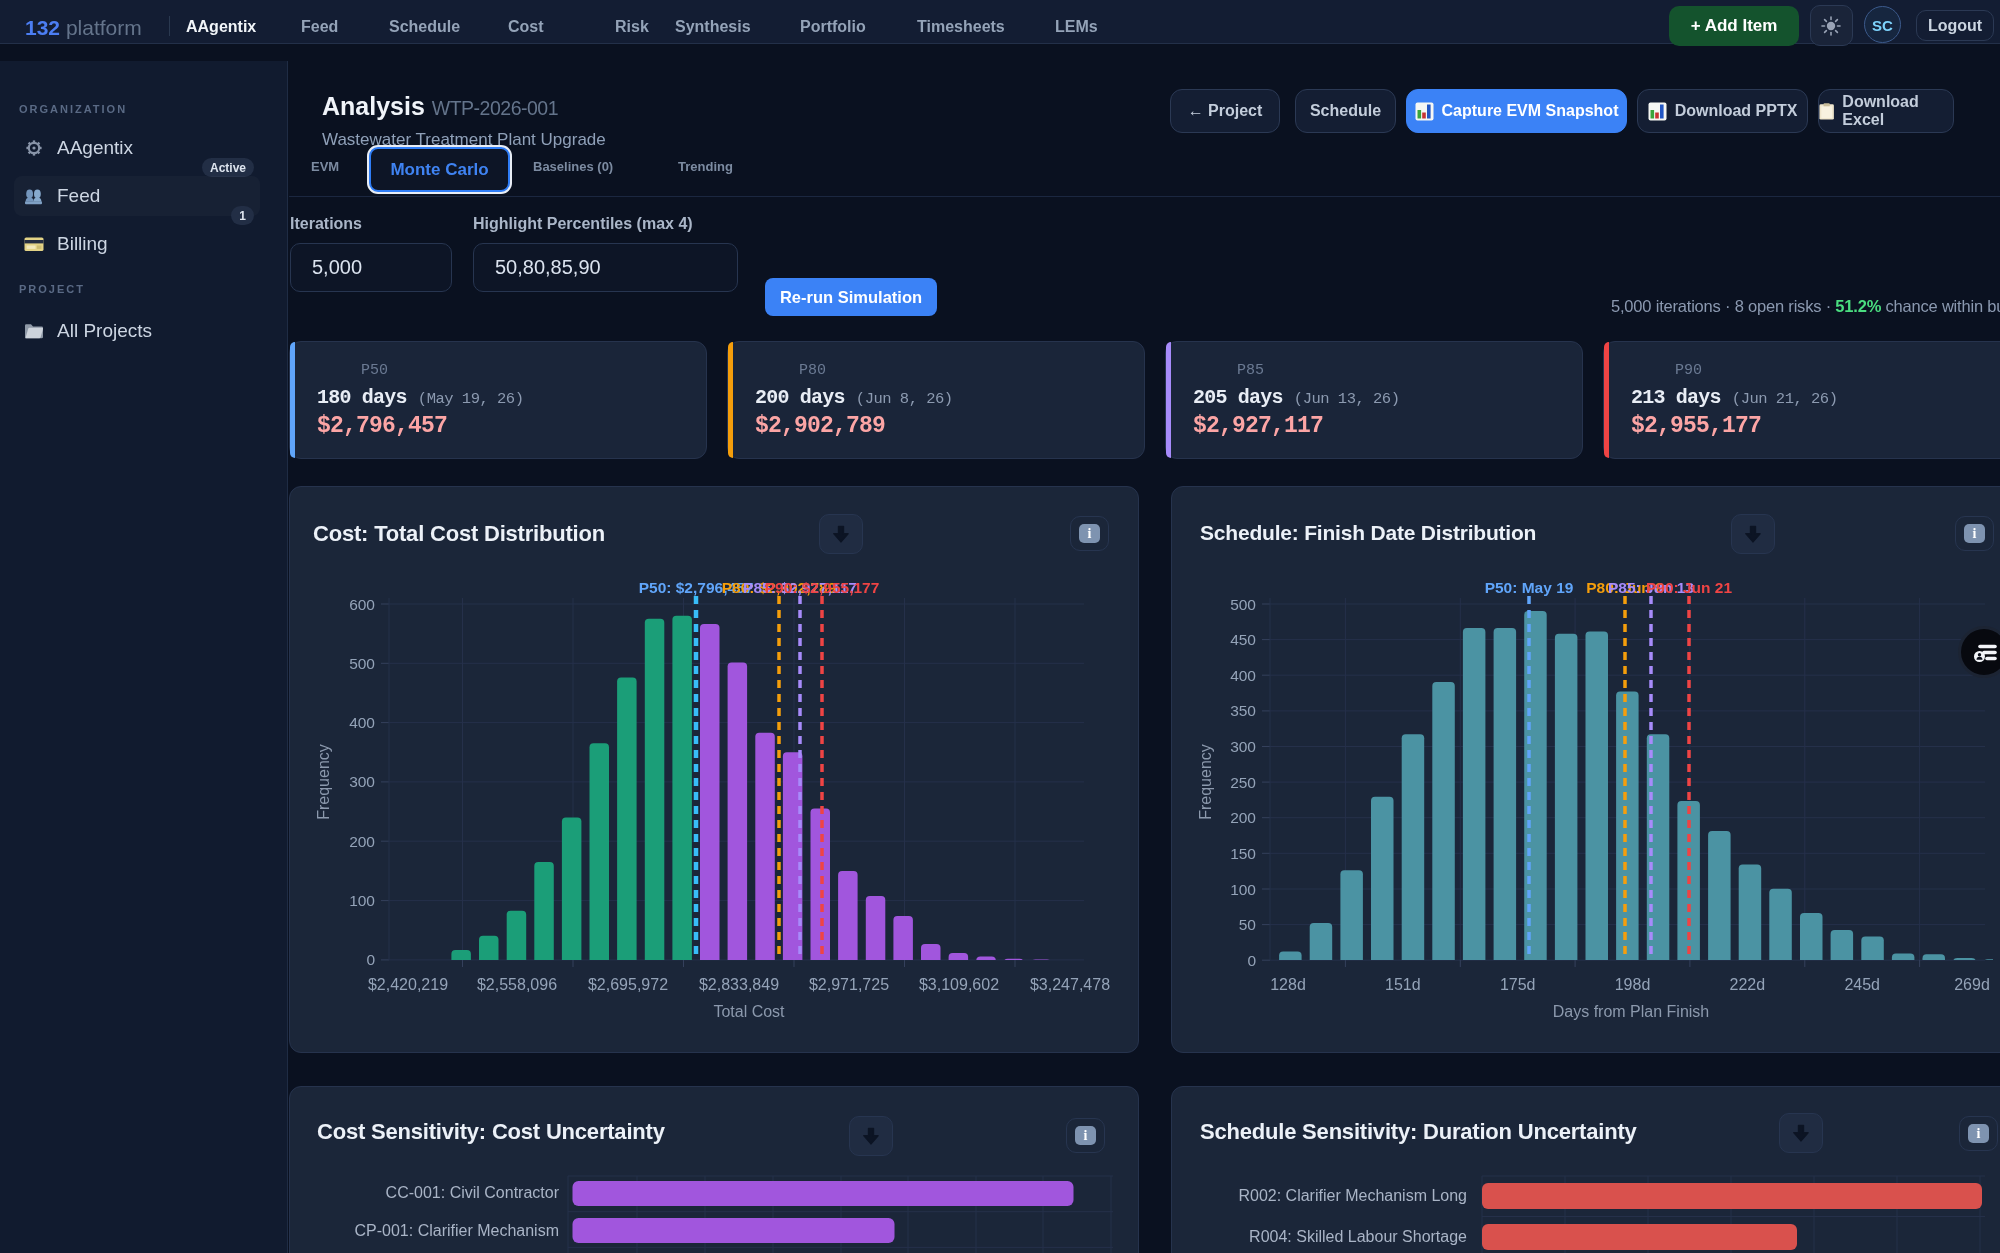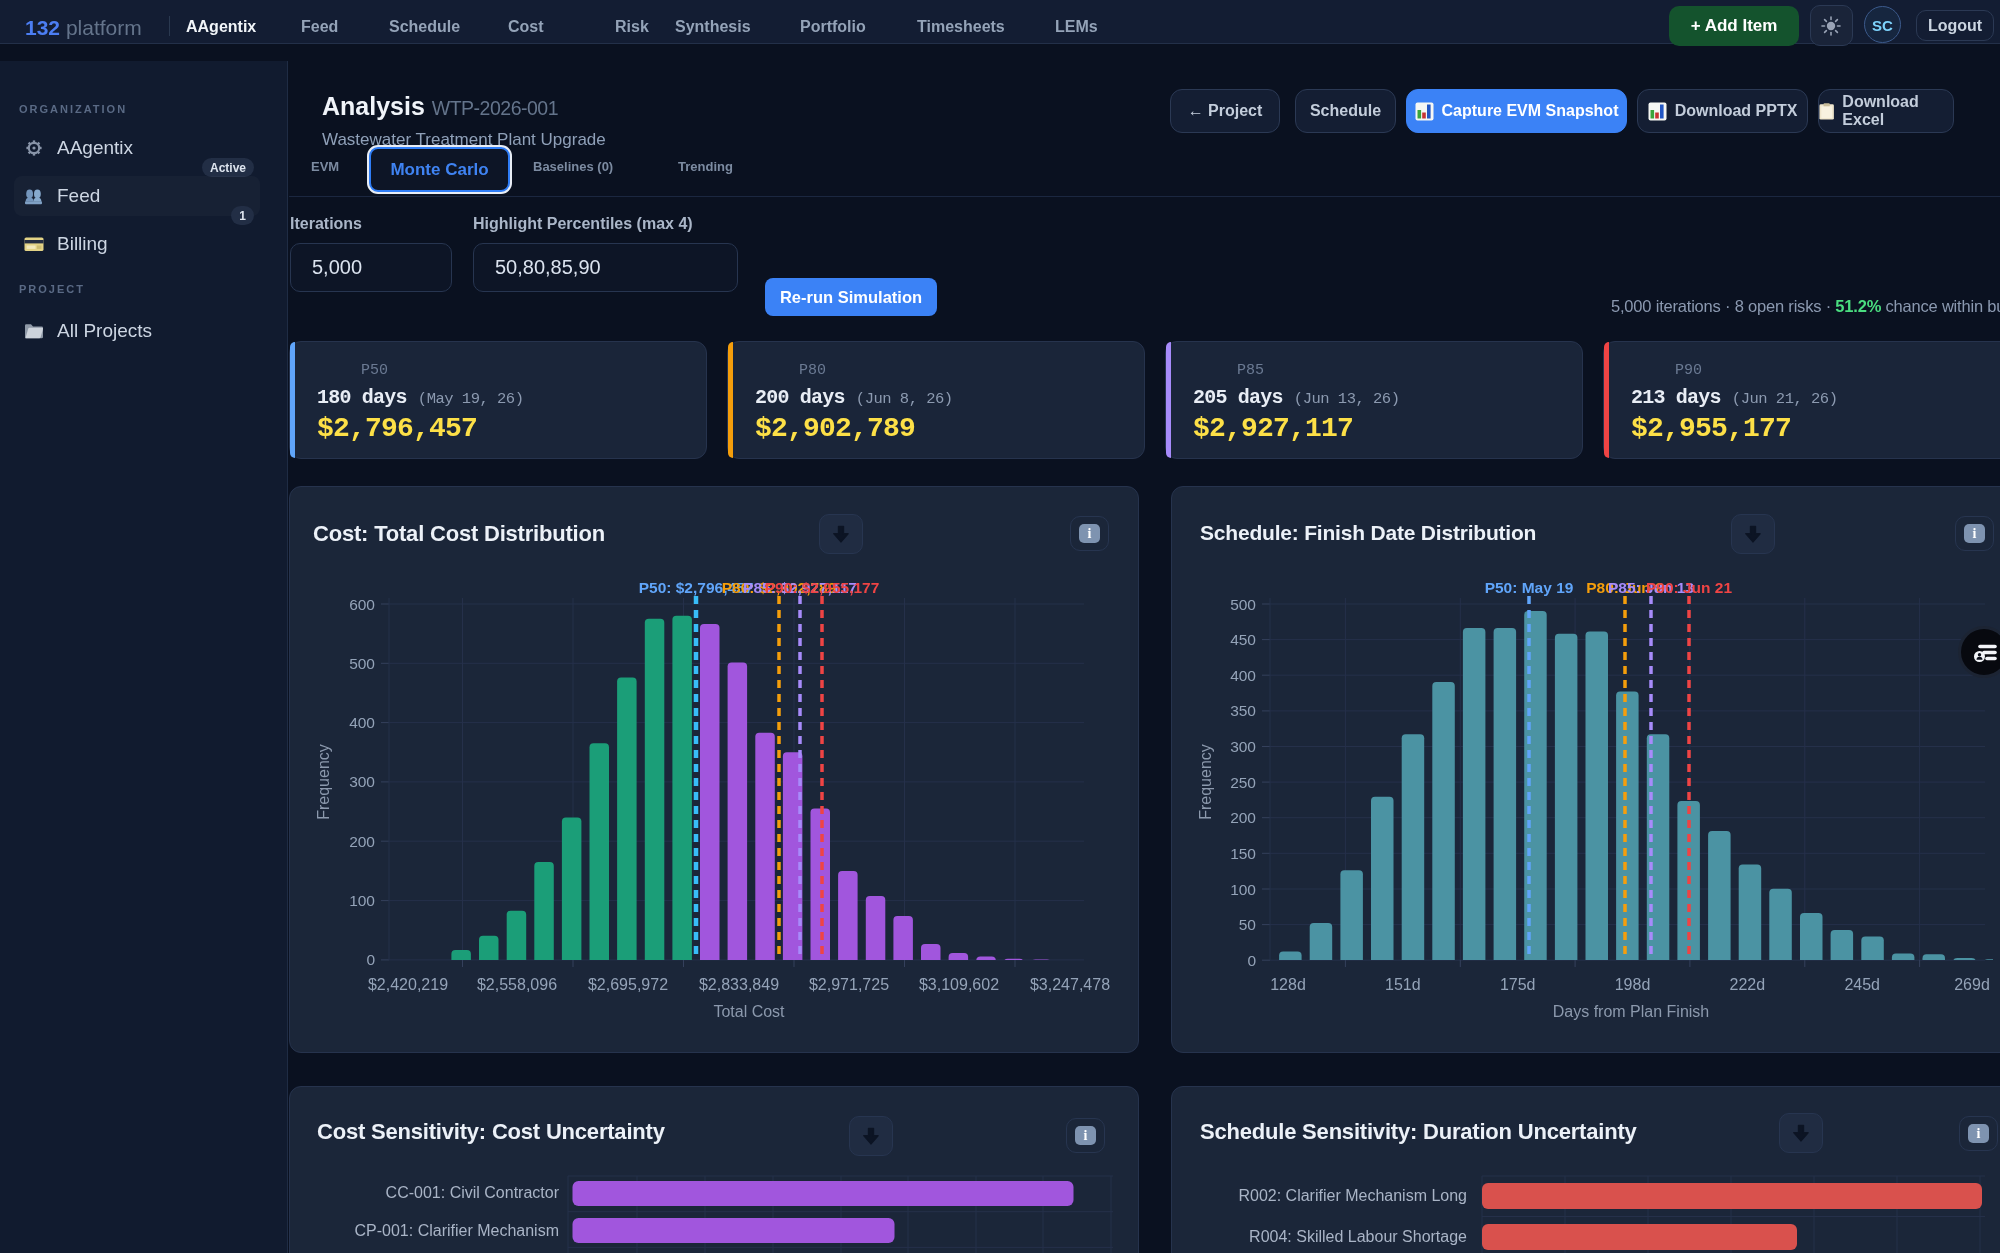--- a/index.html
+++ b/index.html
@@ -46,7 +46,7 @@
   .pcard .plab { position:absolute; left:27px; top:20px; font-family:"Liberation Mono", monospace; font-size:15px; color:#6b7a93;margin-left:44px; }
   .pcard .pdays { position:absolute; left:27px; top:44px; font-family:"Liberation Mono", monospace; font-size:20px; letter-spacing:-0.8px; font-weight:700; color:#e8edf5; }
   .pcard .pdate { font-size:15.5px; letter-spacing:-0.5px; font-weight:400; color:#8c9ab0; }
-  .pcard .pcost { position:absolute; left:27px; top:71px; font-family:"Liberation Mono", monospace; font-size:28px; letter-spacing:-0.8px; font-weight:700; color:#fde047;text-align:center; }
+  .pcard .pcost { position:absolute; left:27px; top:71px; font-family:"Liberation Mono", monospace; font-size:23px; letter-spacing:-0.8px; font-weight:700; color:#fca5a5;text-align:center; }
   
   .ccard { position:absolute; top:486px; width:850px; height:567px; background:#1b2639; border:1px solid #26334d; border-radius:12px; }
   .ccard2 { position:absolute; top:1086px; width:850px; height:300px; background:#1b2639; border:1px solid #26334d; border-radius:12px; }

